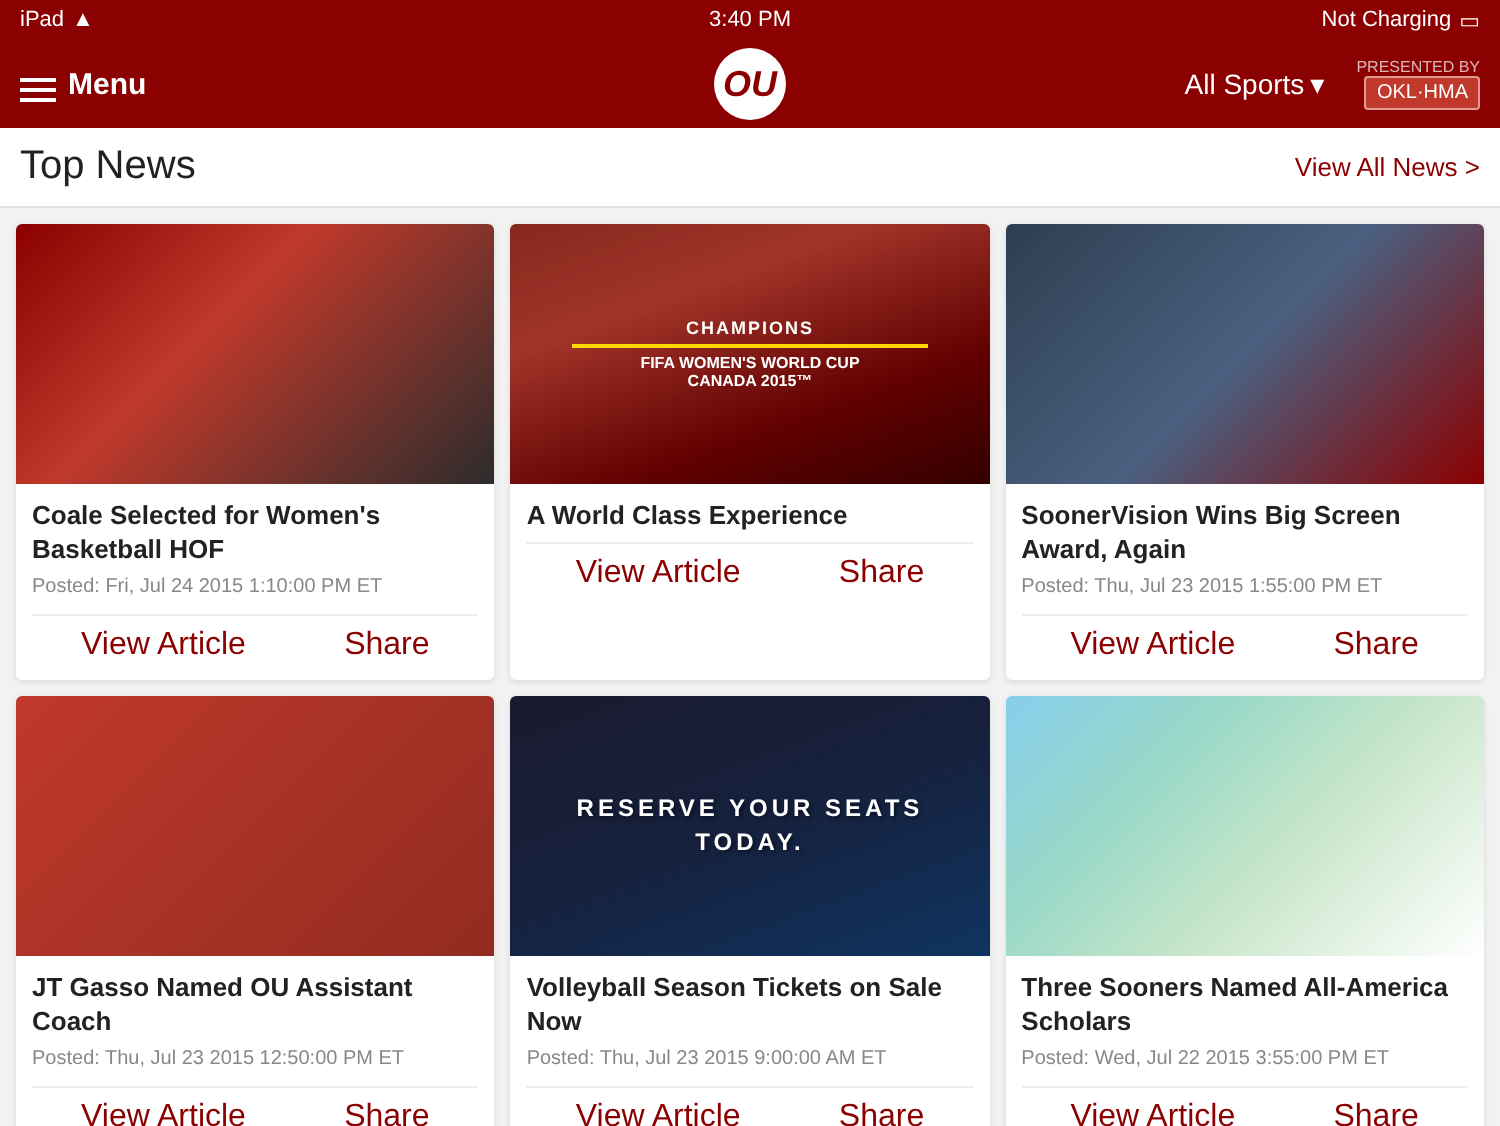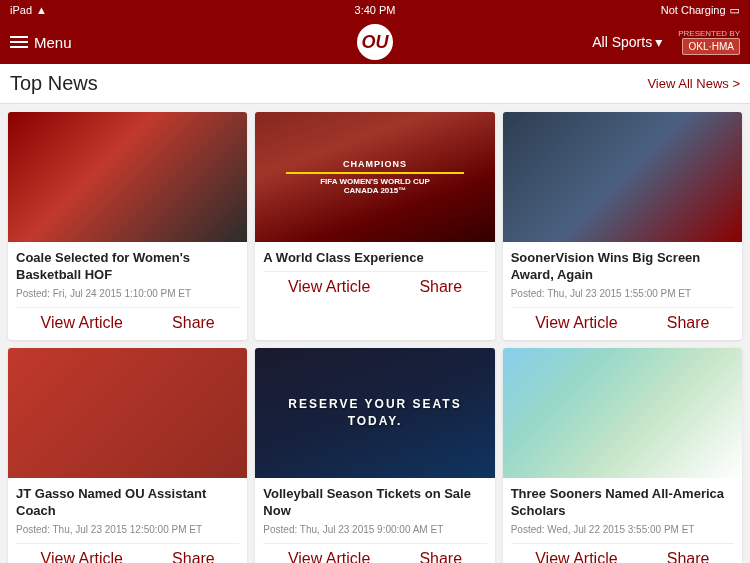--- a/index.html
+++ b/index.html
@@ -30,8 +30,8 @@
       position: relative;
     }
     .nav-menu-btn {
-      display: flex; align-items: center; gap: 6px;
-      color: white; font-size: 15px; cursor: pointer;
+      display: flex; align-items: flex-end; gap: 6px;
+      color: white; font-size: 15px; cursor: pointer; font-weight: bold;
     }
     .hamburger { display: flex; flex-direction: column; gap: 3px; }
     .hamburger span { display: block; width: 18px; height: 2px; background: white; }

